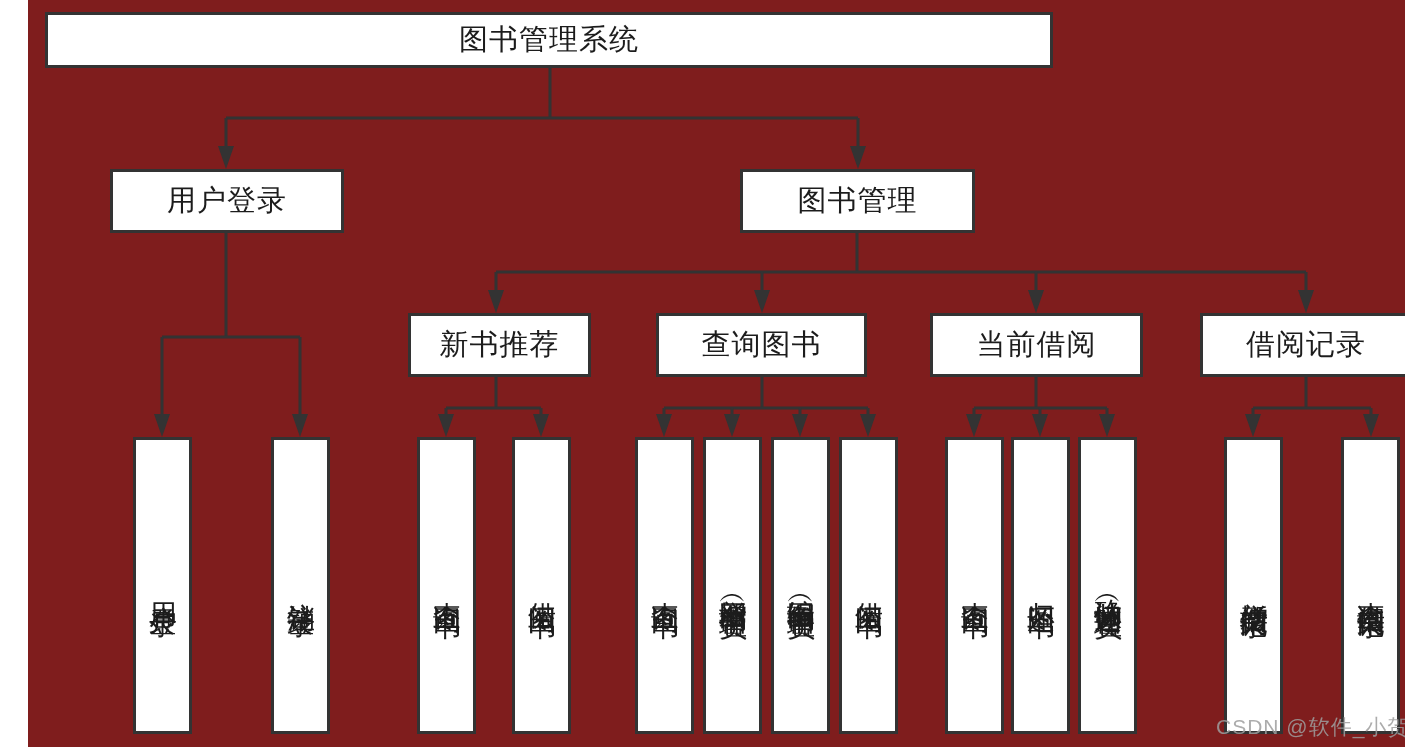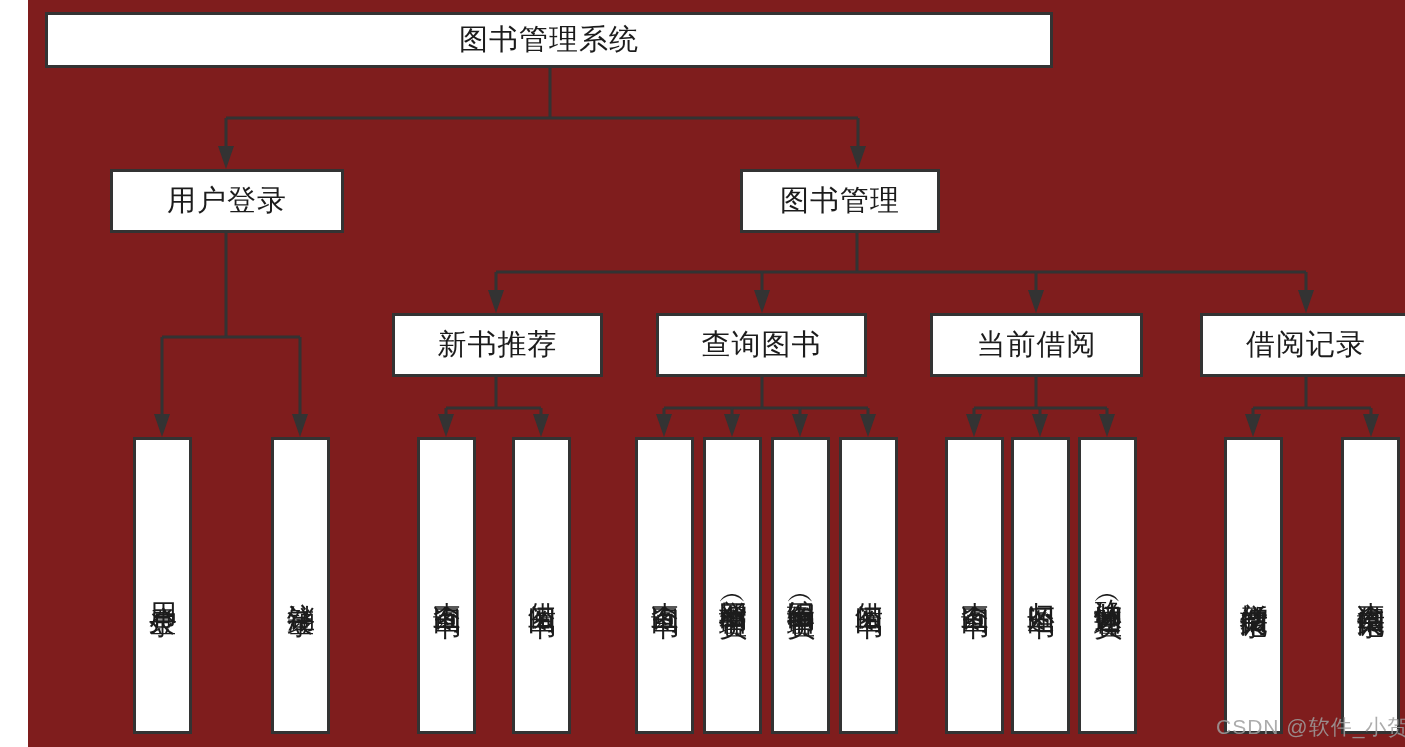--- a/index.html
+++ b/index.html
@@ -140,7 +140,7 @@
   <div class="node hbox lvl1" style="left:82px; width:234px;">
     <span>用户登录</span>
   </div>
-  <div class="node hbox lvl1" style="left:712px; width:200px;">
+  <div class="node hbox lvl1" style="left:712px; width:235px;">
     <span>图书管理</span>
   </div>
 

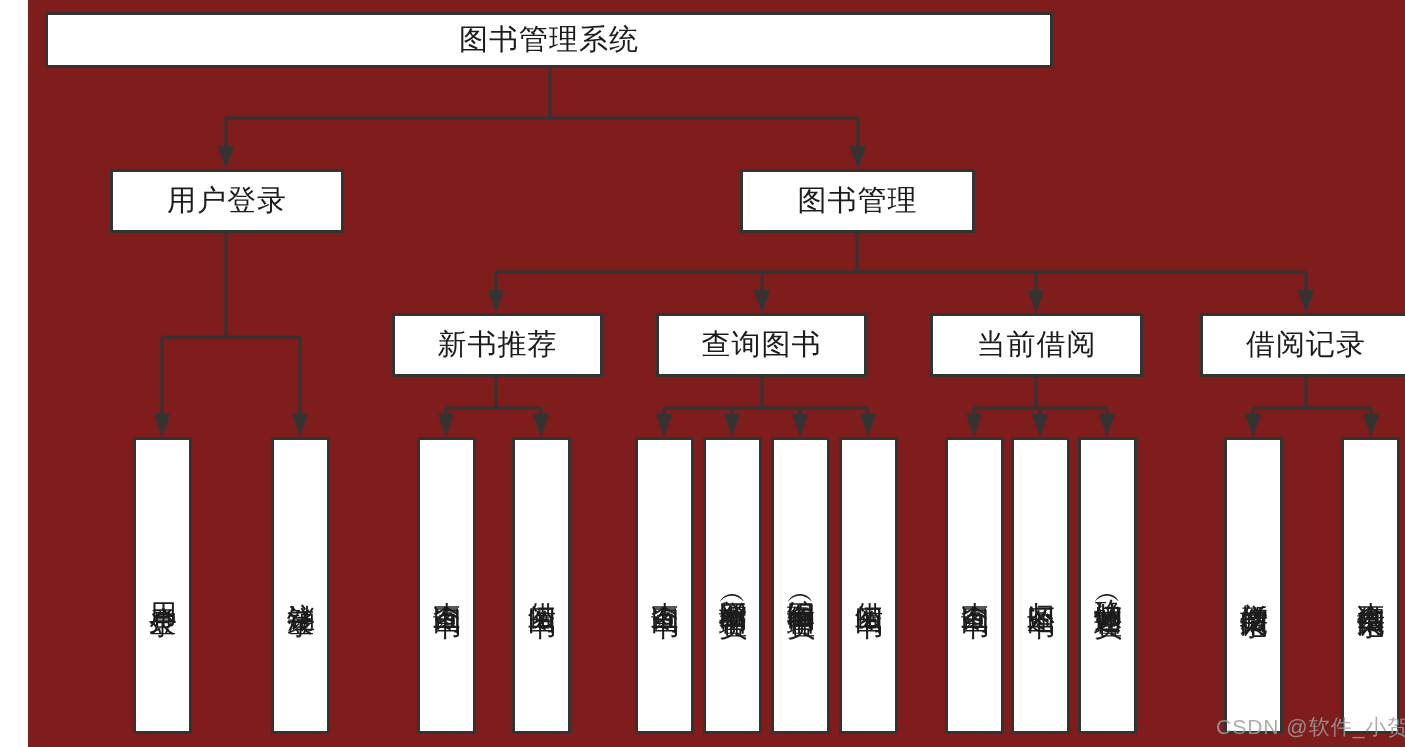--- a/index.html
+++ b/index.html
@@ -144,7 +144,7 @@
     <span>图书管理</span>
   </div>
 
-  <div class="node hbox lvl2" style="left:364px; width:211px;">
+  <div class="node hbox lvl2" style="left:380px; width:183px;">
     <span>新书推荐</span>
   </div>
   <div class="node hbox lvl2" style="left:628px; width:211px;">

